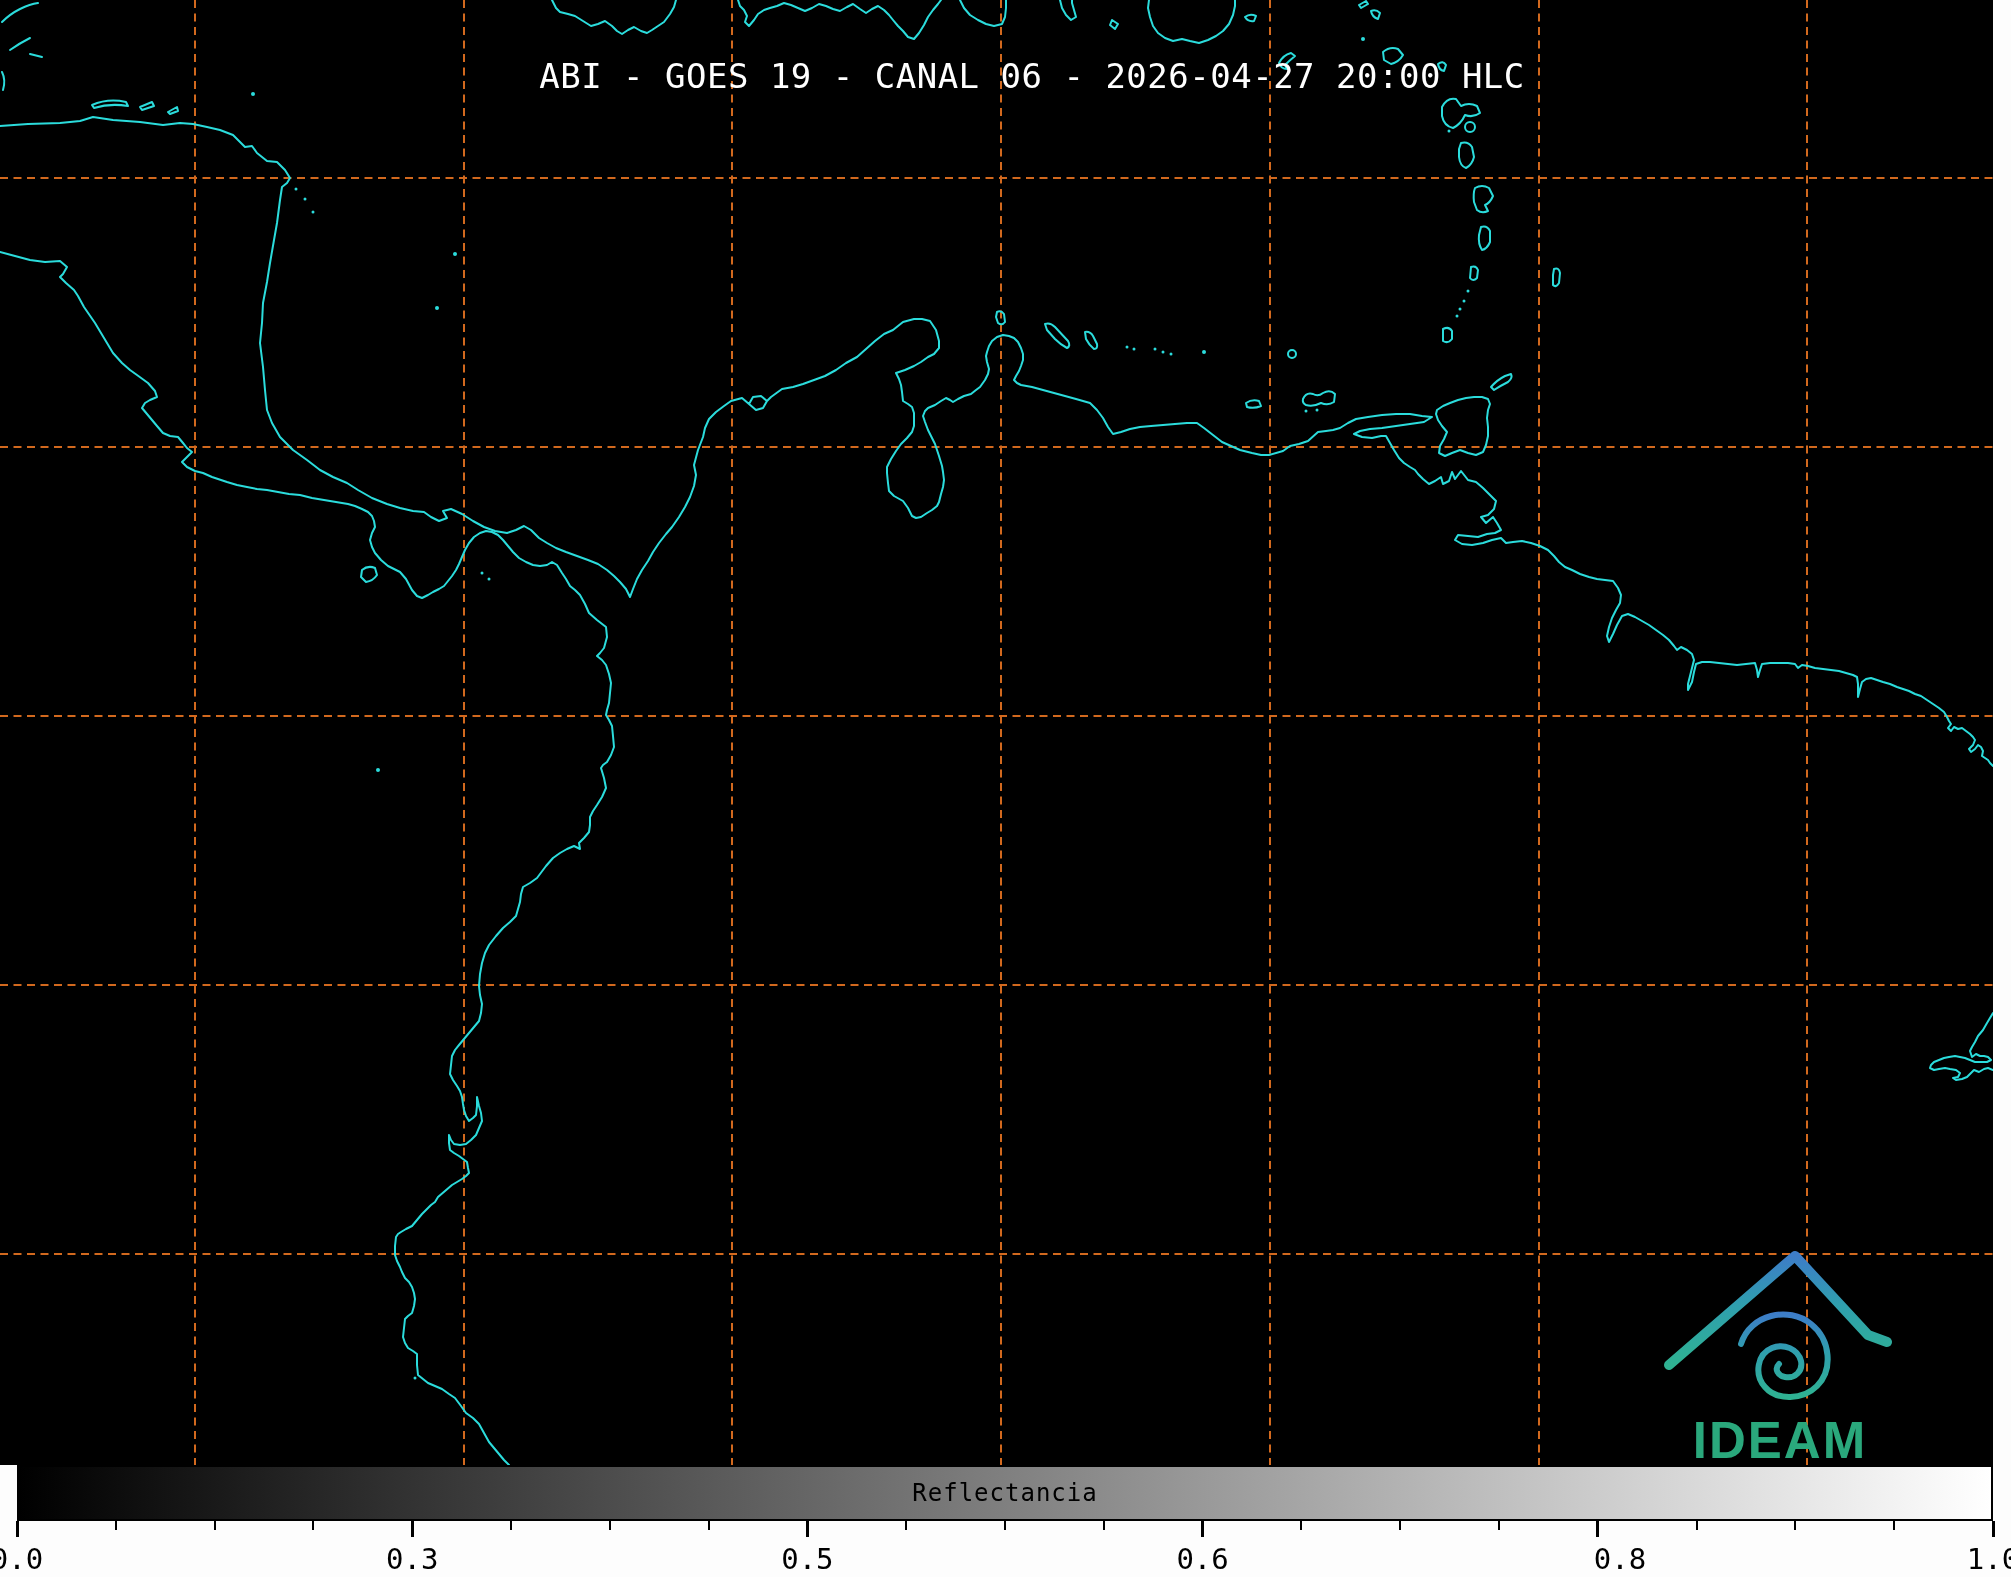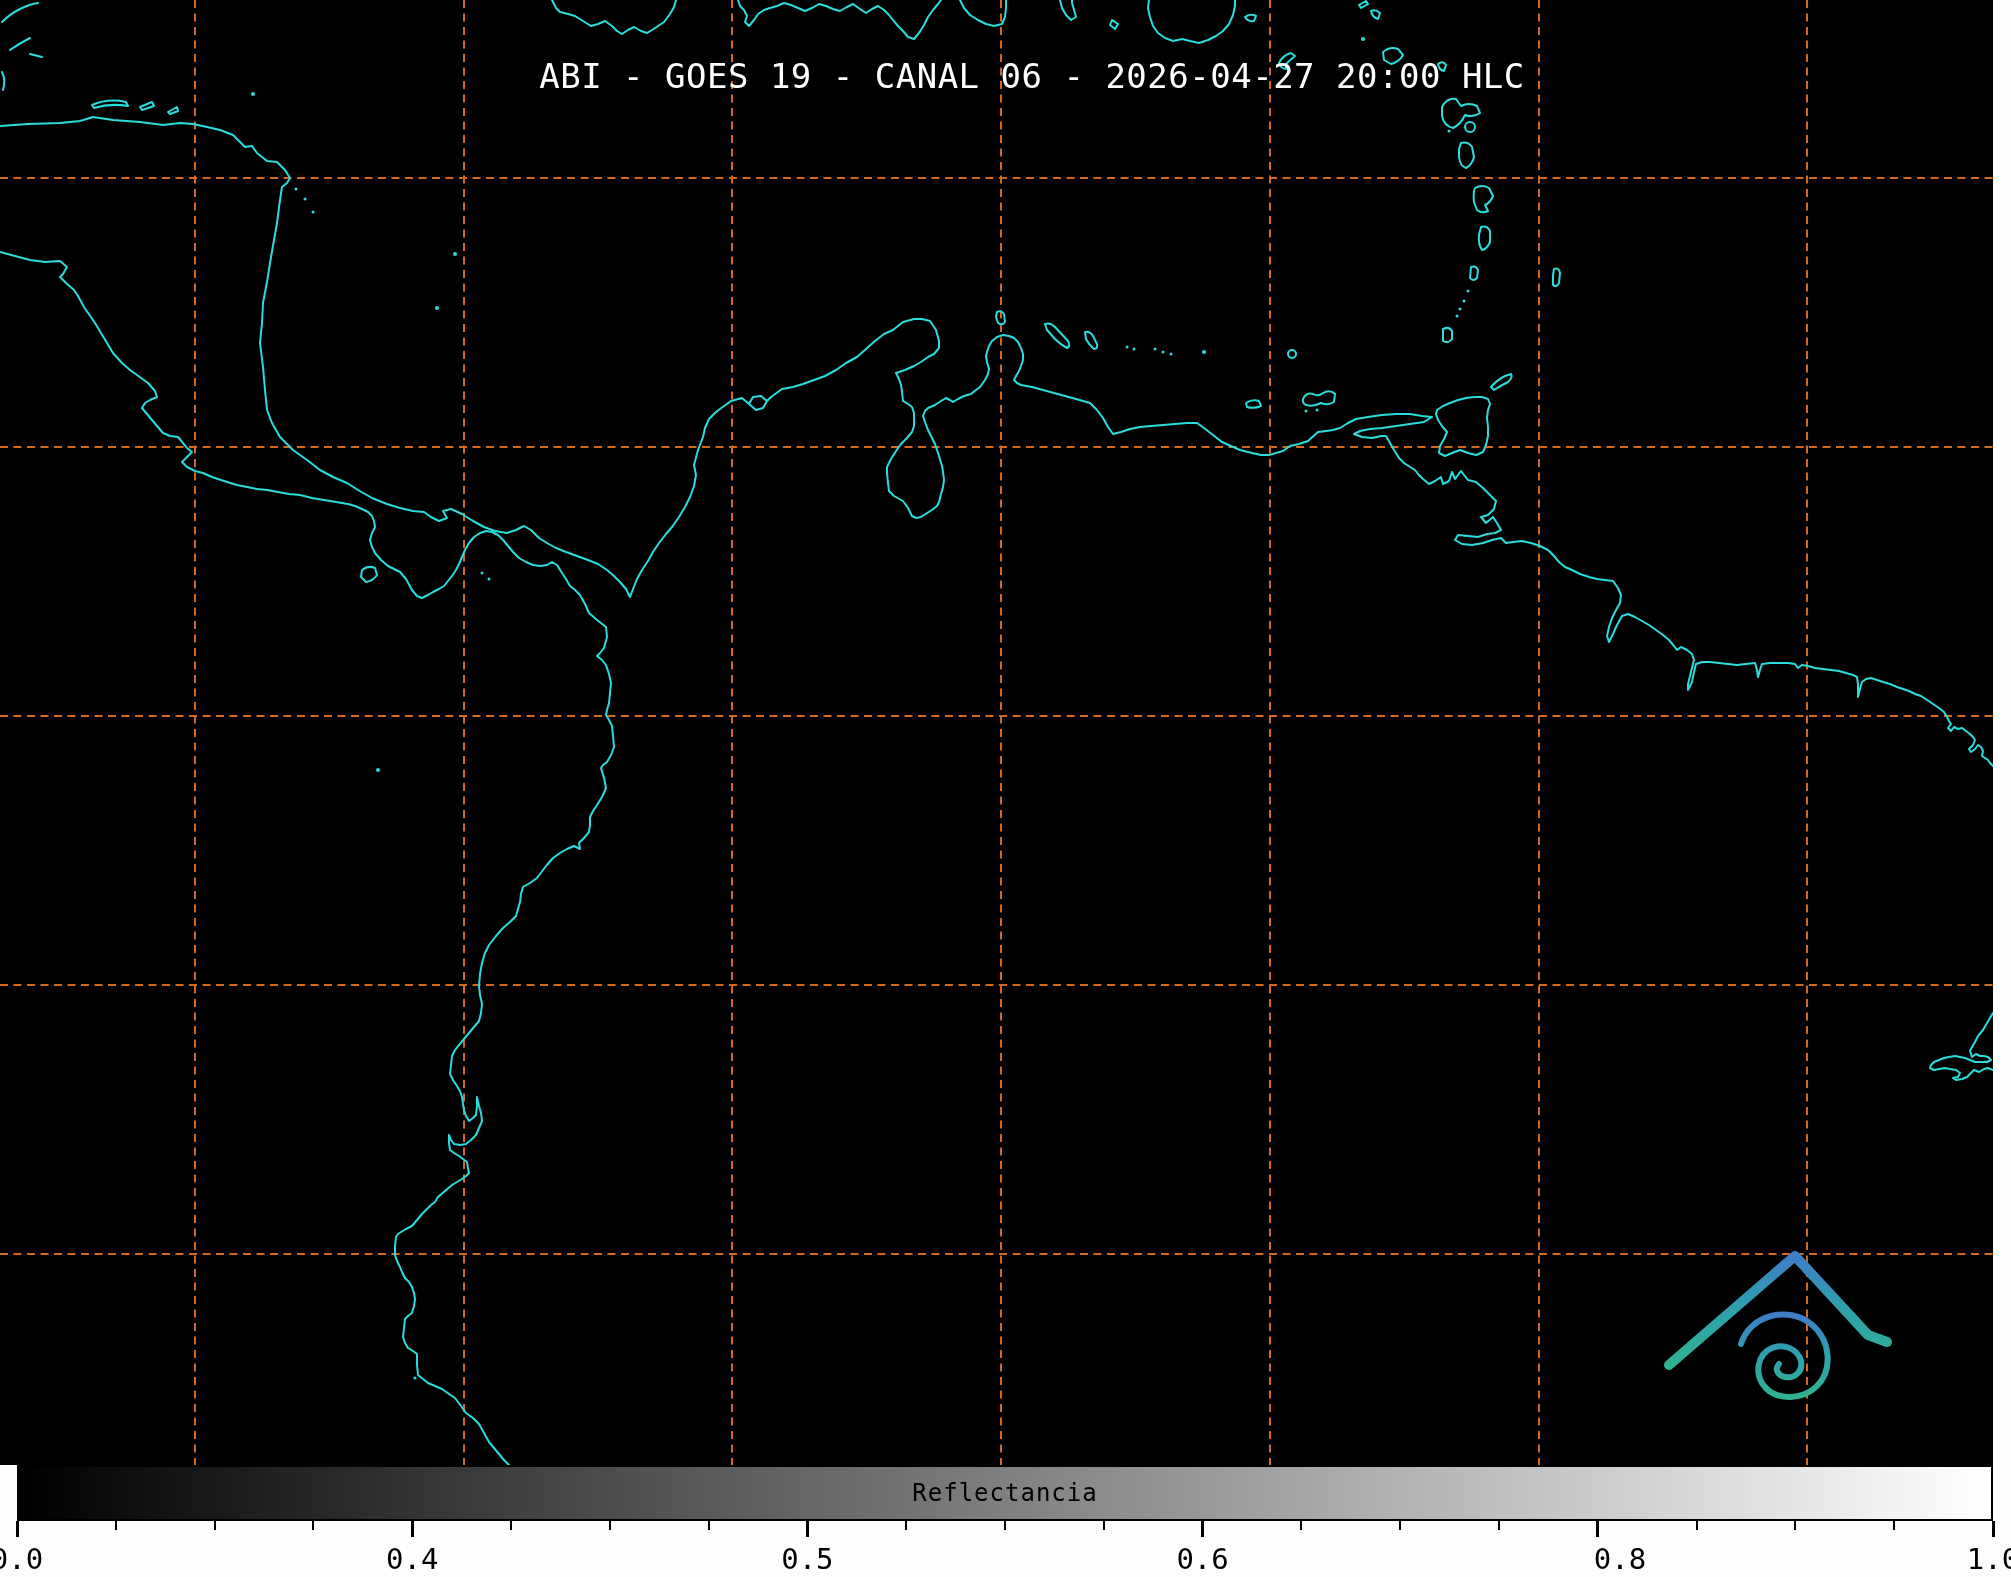--- a/index.html
+++ b/index.html
@@ -172,6 +172,7 @@
       <path d="M 14,117 L 140,8 L 213,87 L 232,94" fill="none" stroke="url(#mg)" stroke-width="10" stroke-linecap="round" stroke-linejoin="round"></path>
       <path d="M 86,96 C 95,66 134,58 156,76 C 176,92 178,122 162,138 C 148,152 122,153 110,139 C 99,127 102,106 117,100 C 129,95 143,101 146,113 C 148,123 140,131 130,129 C 123,128 119,121 124,116" fill="none" stroke="url(#mg)" stroke-width="6" stroke-linecap="round"></path>
     </svg>
+    <div class="ideam-text">IDEAM</div>
   </div>
 </div>
 

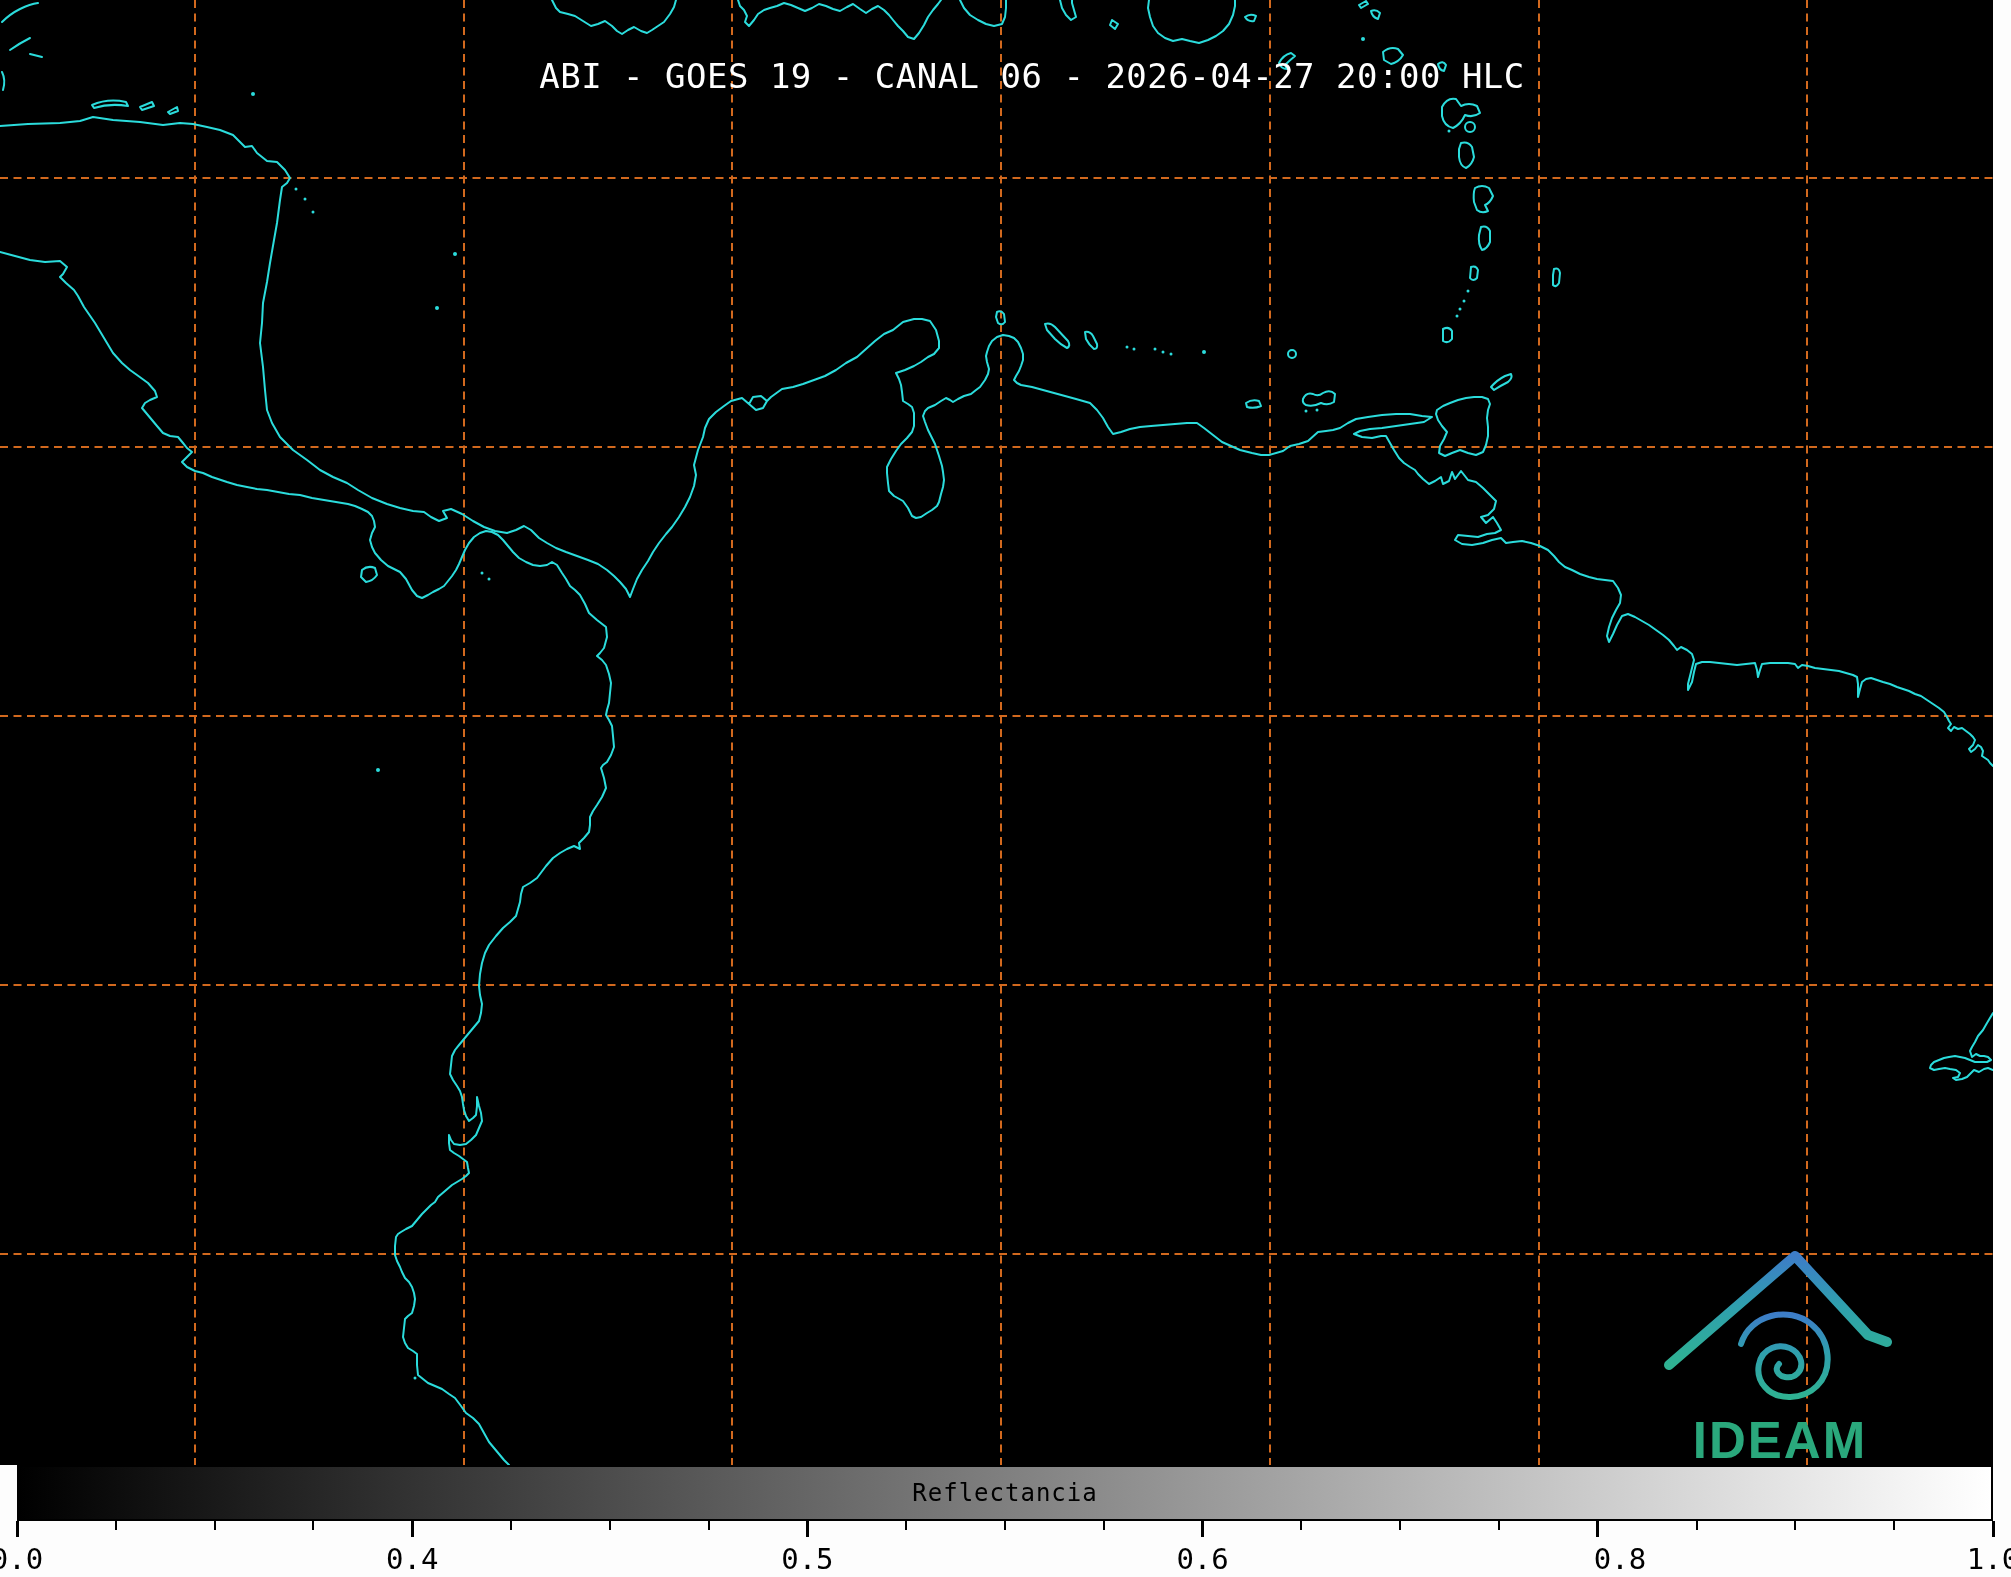--- a/index.html
+++ b/index.html
@@ -186,7 +186,7 @@
       <div class="cb-tick major" style="left: 15.5px;"></div>
       <div class="cb-tick-label" style="left: 17px;">0.0</div>
       <div class="cb-tick major" style="left: 410.7px;"></div>
-      <div class="cb-tick-label" style="left: 412.2px;">0.4</div>
+      <div class="cb-tick-label" style="left: 412.2px;">0.3</div>
       <div class="cb-tick major" style="left: 805.9px;"></div>
       <div class="cb-tick-label" style="left: 807.4px;">0.5</div>
       <div class="cb-tick major" style="left: 1201.1px;"></div>

